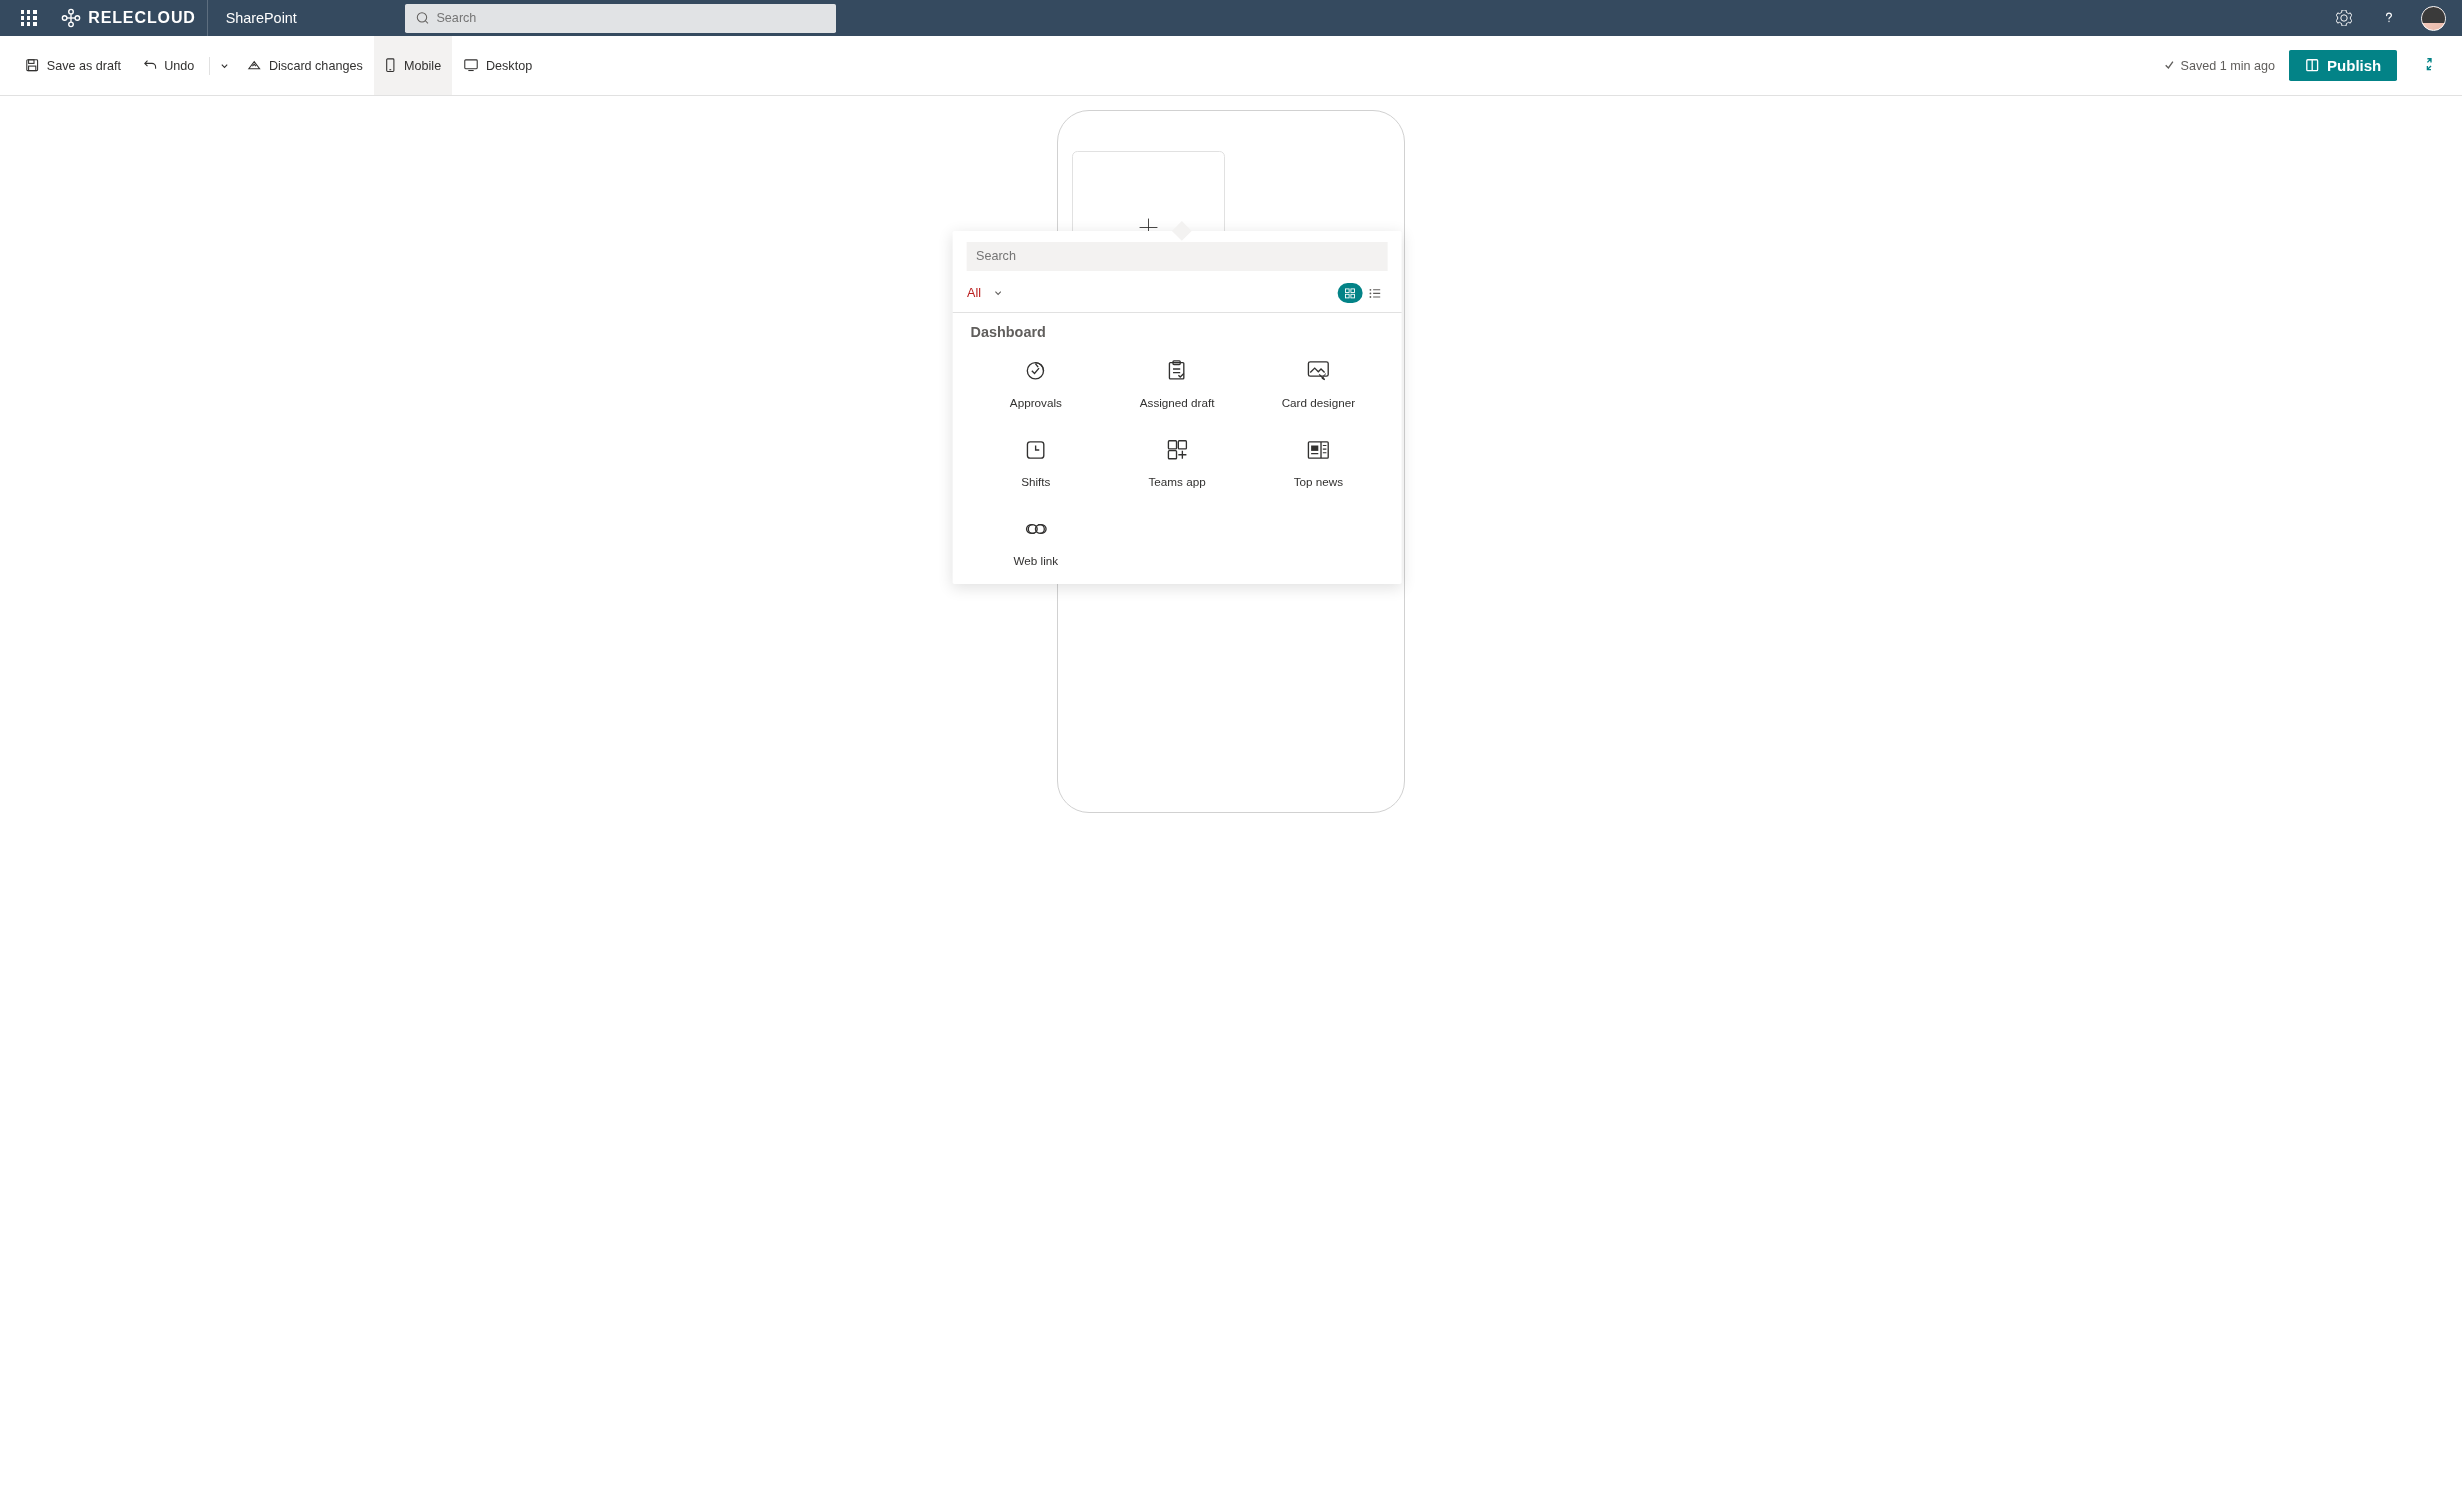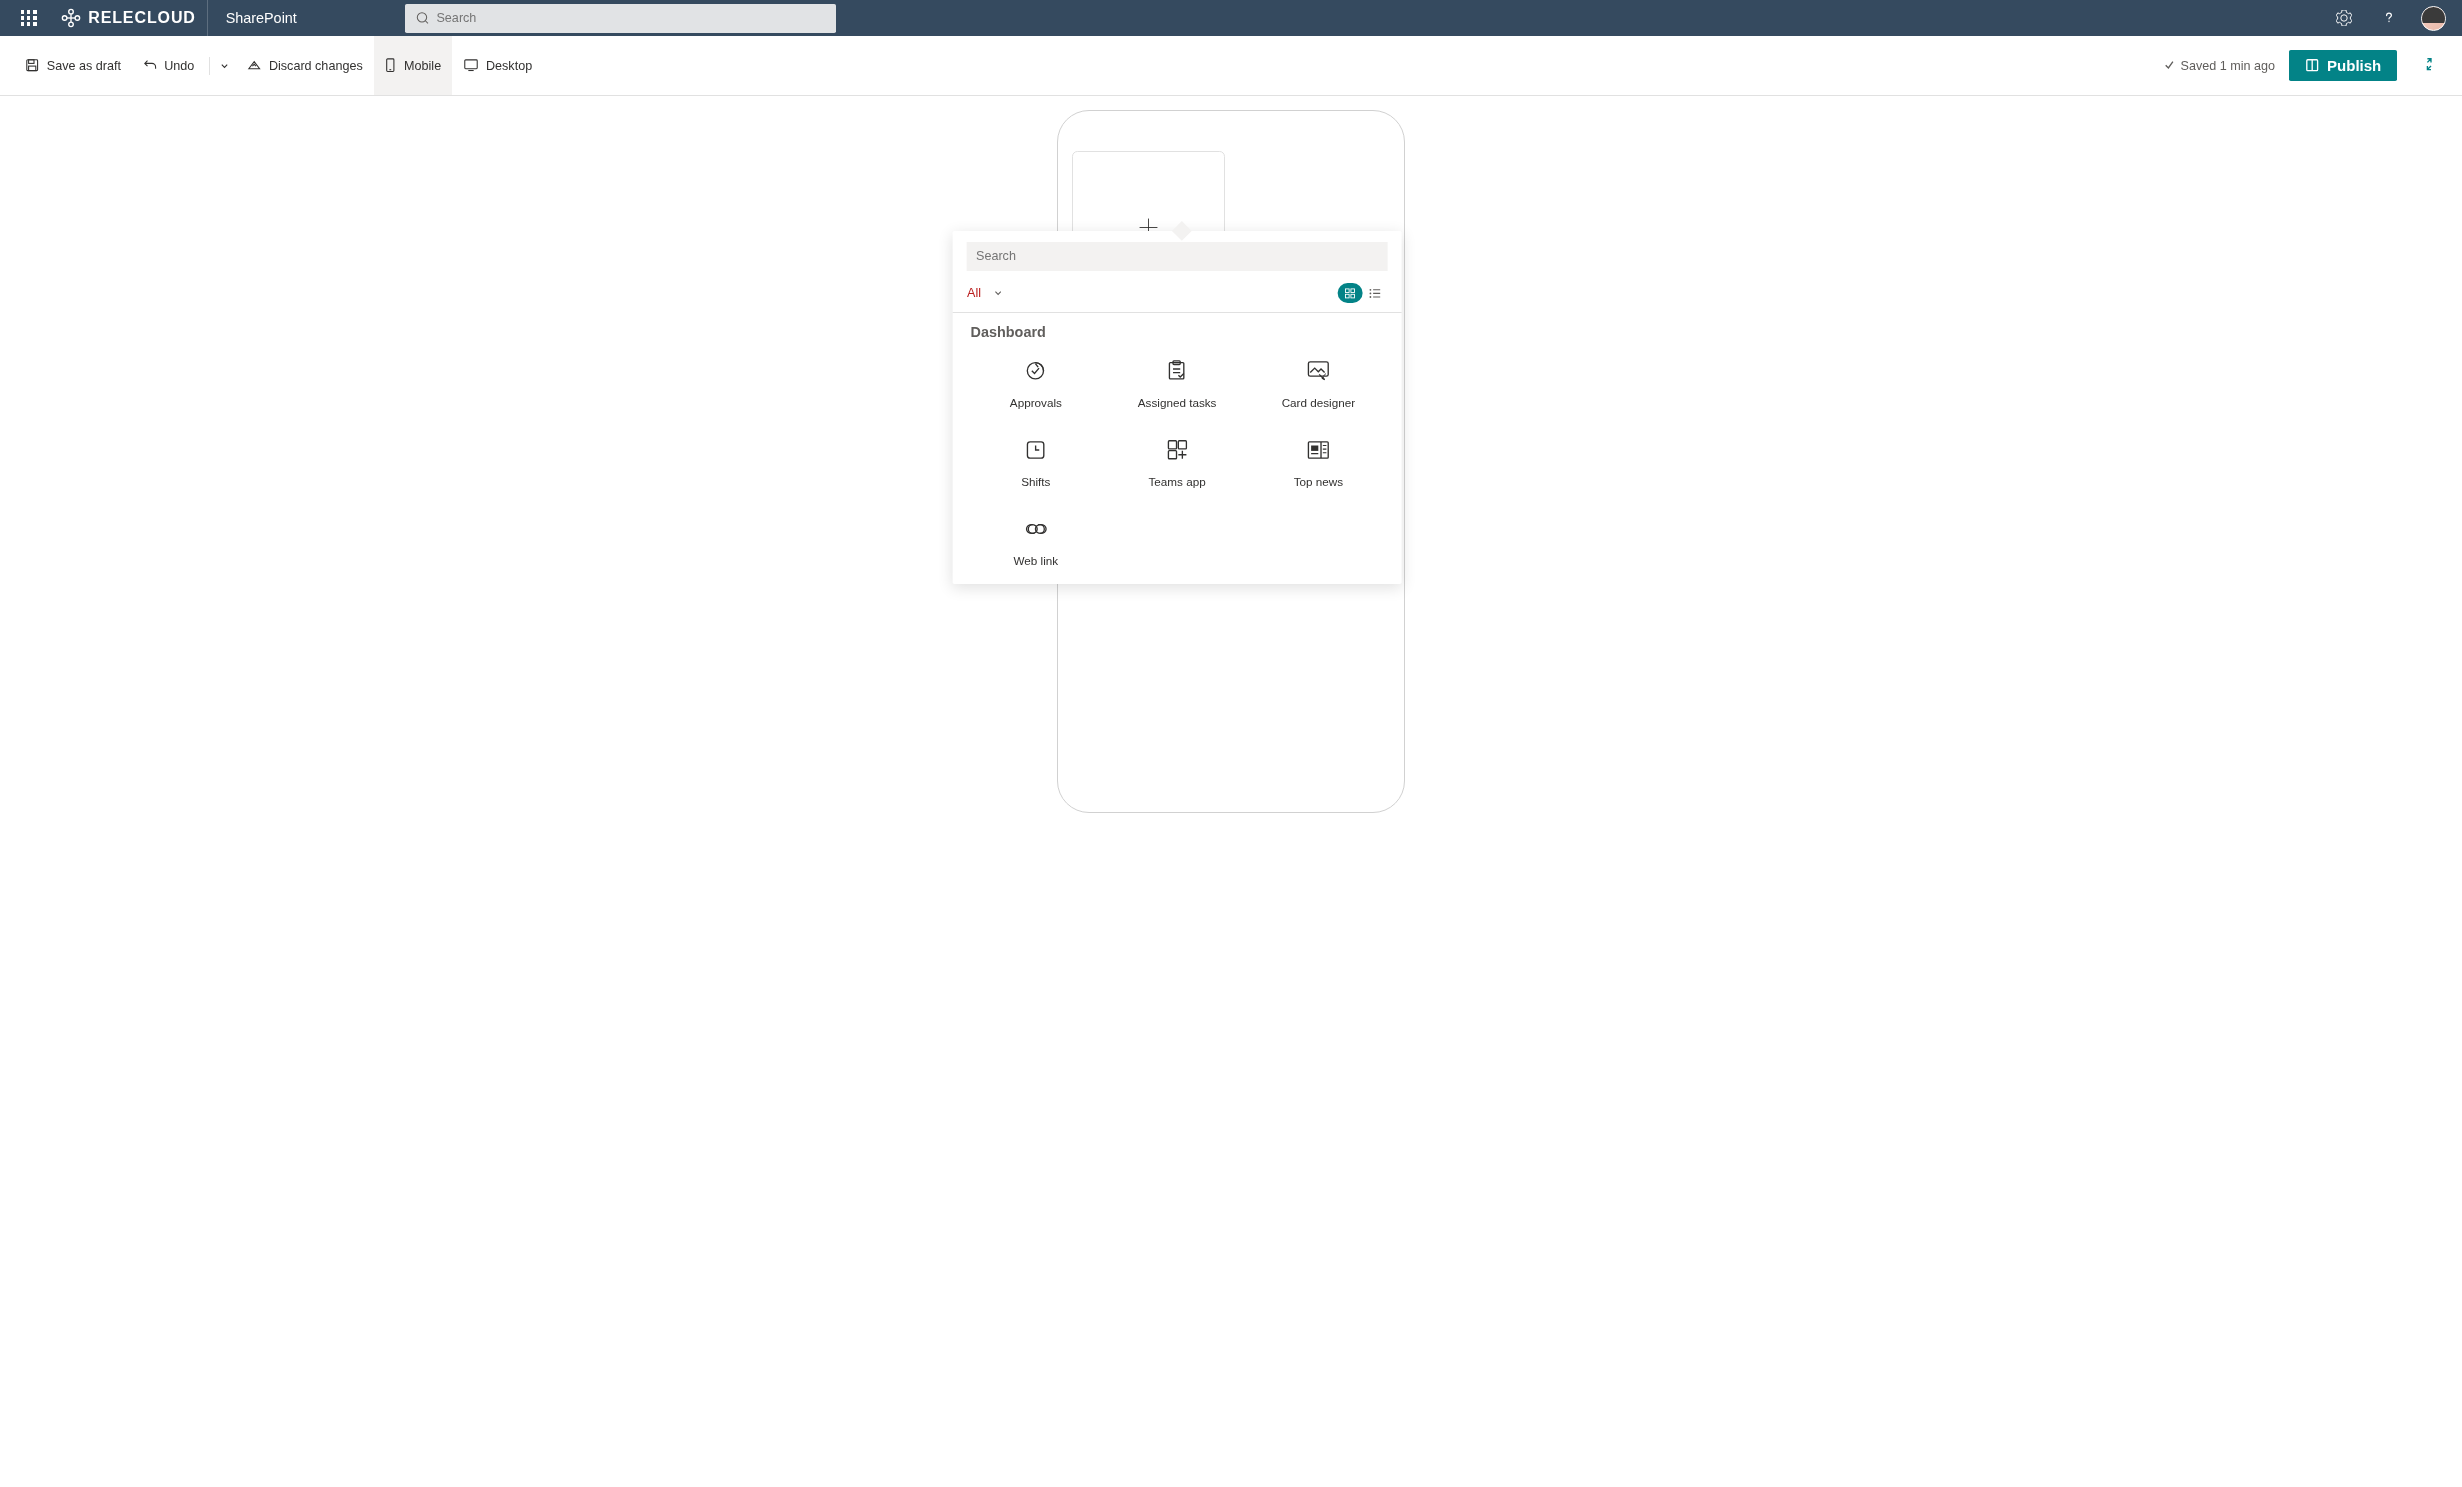--- a/index.html
+++ b/index.html
@@ -553,7 +553,7 @@
             <path d="M13 17l2 2 4-4" fill="none" stroke="#323130" stroke-width="1.5"></path>
           </svg>
         </div>
-        <span class="popup-item-label">Assigned tasks</span>
+        <span class="popup-item-label">Assigned draft</span>
       </div>
 
       <div class="popup-item">

